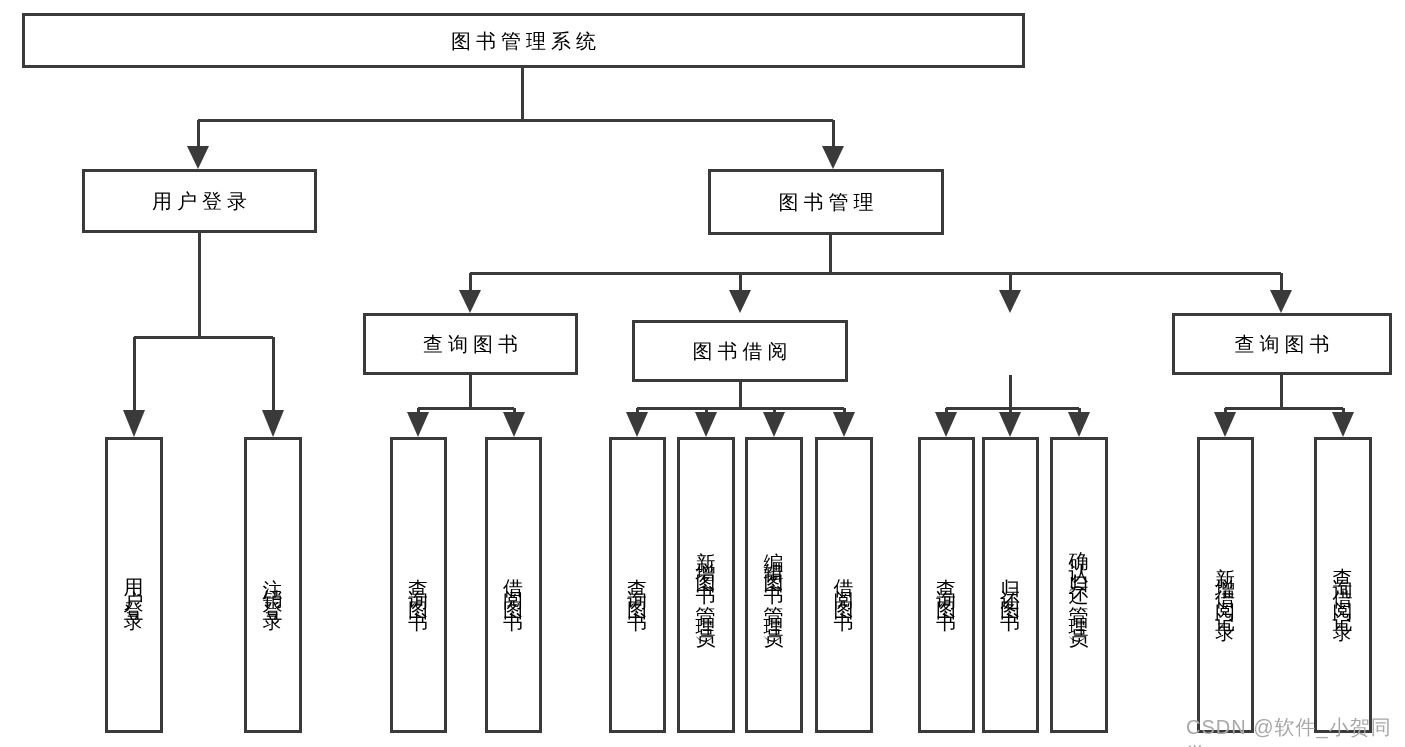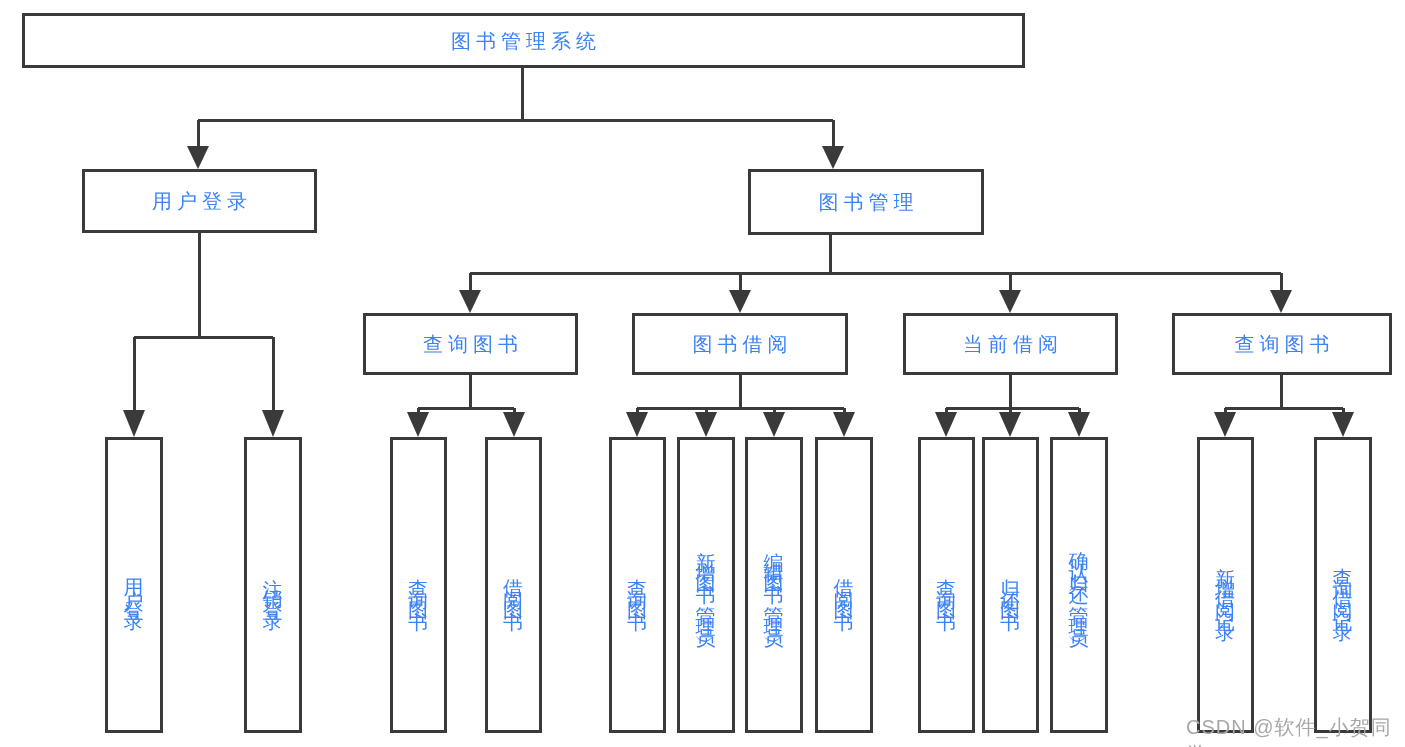--- a/index.html
+++ b/index.html
@@ -14,7 +14,7 @@
     position:absolute;box-sizing:border-box;background:#ffffff;
     border:3px solid #3a3a3a;display:flex;align-items:center;justify-content:center;
   }
-  .lbl{color:#3b82f6;font-size:20px;line-height:1;white-space:nowrap;}
+  .lbl{color:#000000;font-size:20px;line-height:1;white-space:nowrap;}
   .h .lbl{letter-spacing:5px;padding-left:5px;}
   .v .lbl{
     writing-mode:vertical-rl;text-orientation:mixed;

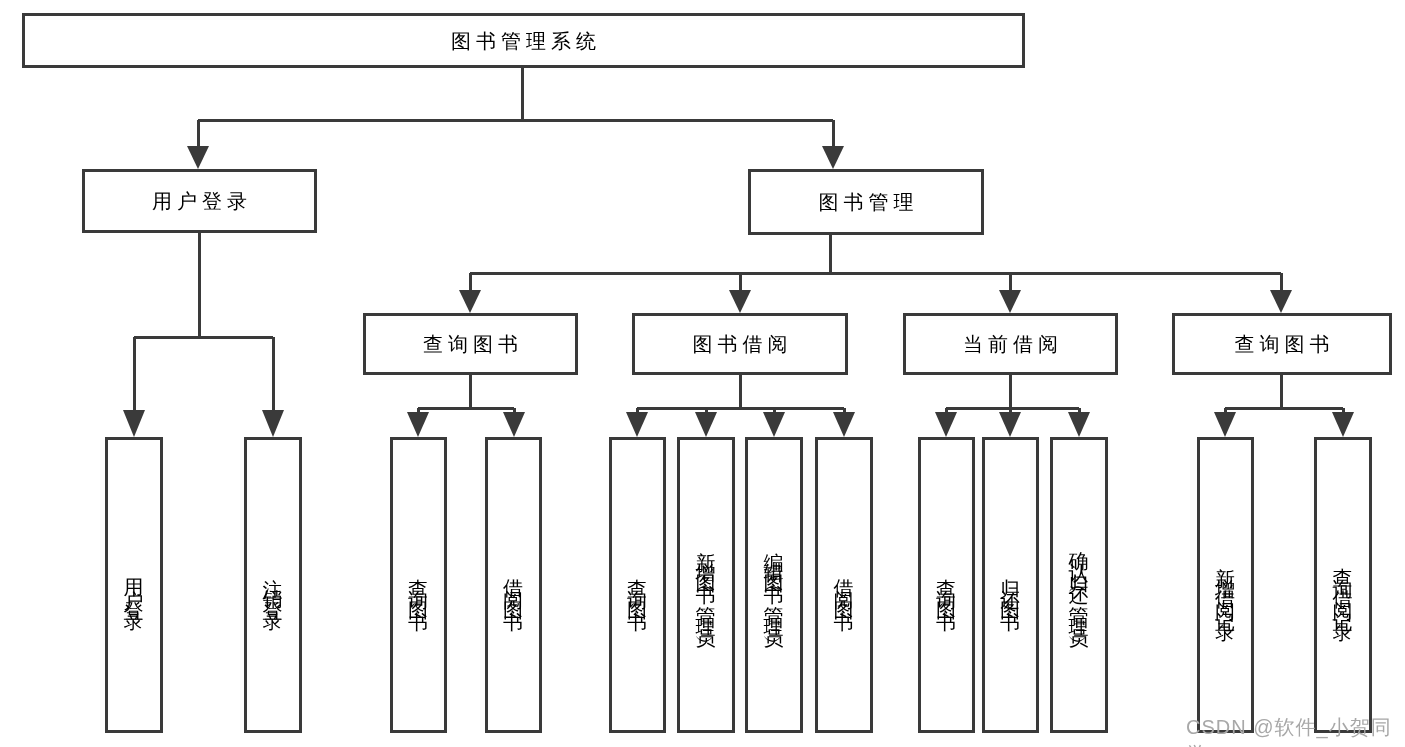--- a/index.html
+++ b/index.html
@@ -80,7 +80,7 @@
   <div class="node h" style="left:82px;top:169px;width:235px;height:64px">
     <span class="lbl">用户登录</span>
   </div>
-  <div class="node h" style="left:748px;top:169px;width:236px;height:66px">
+  <div class="node h" style="left:708px;top:169px;width:236px;height:66px">
     <span class="lbl">图书管理</span>
   </div>
 

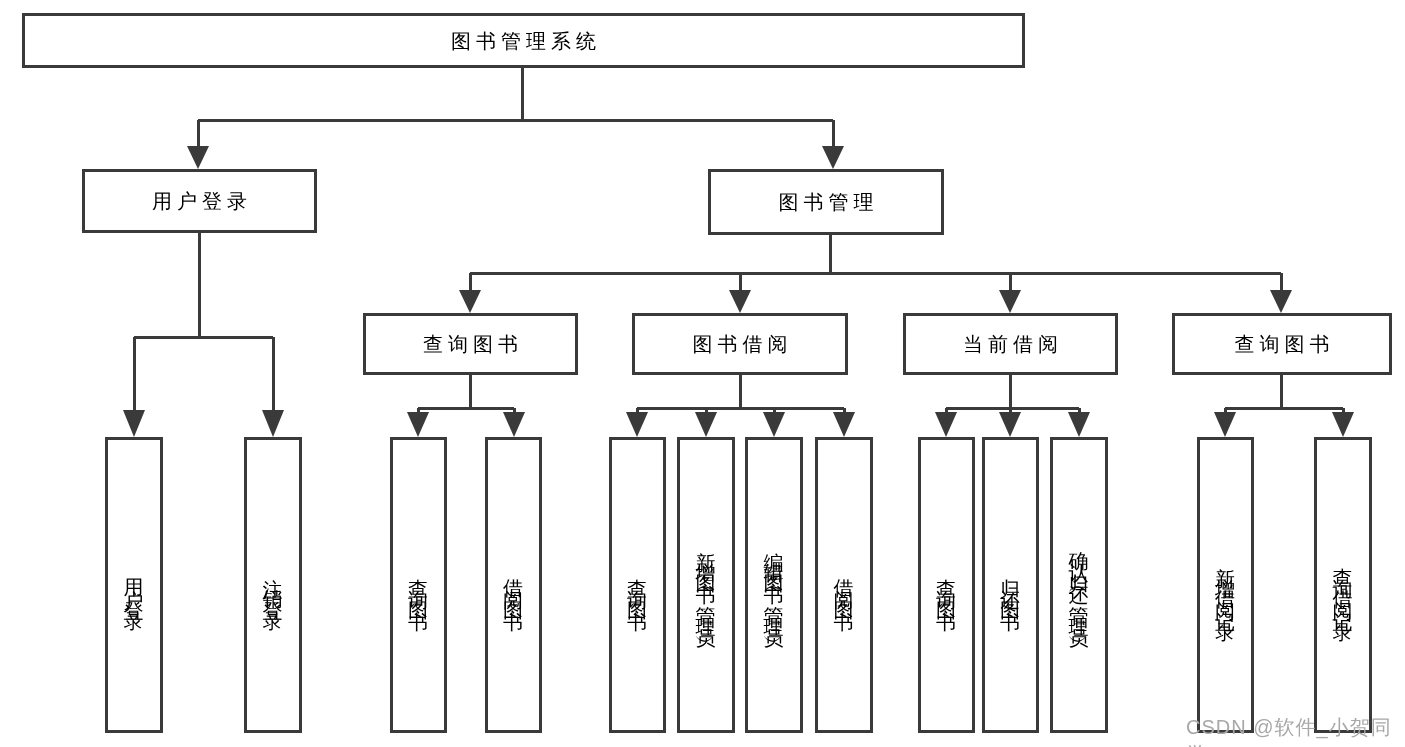--- a/index.html
+++ b/index.html
@@ -94,7 +94,7 @@
   <div class="node h" style="left:363px;top:313px;width:215px;height:62px">
     <span class="lbl">查询图书</span>
   </div>
-  <div class="node h" style="left:632px;top:313px;width:216px;height:62px">
+  <div class="node h" style="left:632px;top:320px;width:216px;height:62px">
     <span class="lbl">图书借阅</span>
   </div>
   <div class="node h" style="left:903px;top:313px;width:215px;height:62px">

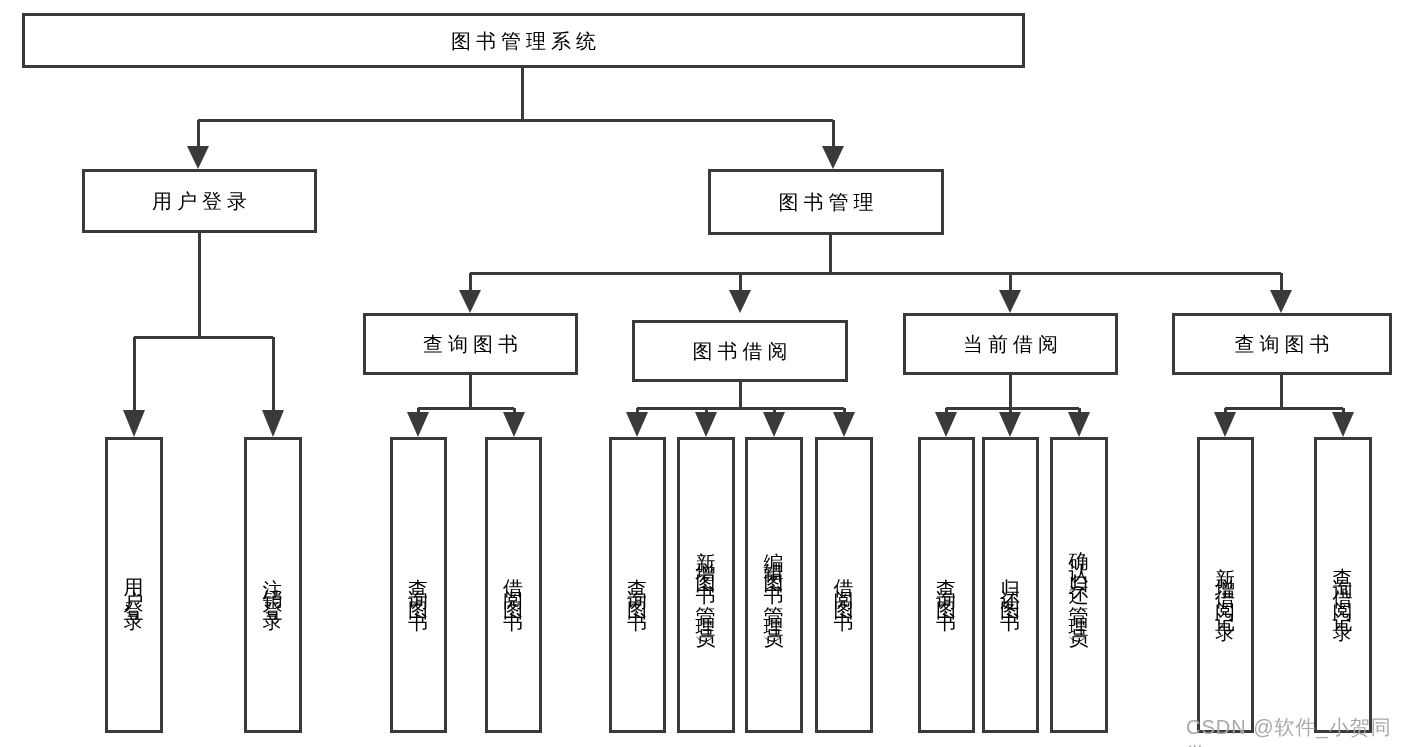--- a/index.html
+++ b/index.html
@@ -97,9 +97,6 @@
   <div class="node h" style="left:632px;top:320px;width:216px;height:62px">
     <span class="lbl">图书借阅</span>
   </div>
-  <div class="node h" style="left:903px;top:313px;width:215px;height:62px">
-    <span class="lbl">当前借阅</span>
-  </div>
   <div class="node h" style="left:1172px;top:313px;width:220px;height:62px">
     <span class="lbl">查询图书</span>
   </div>

